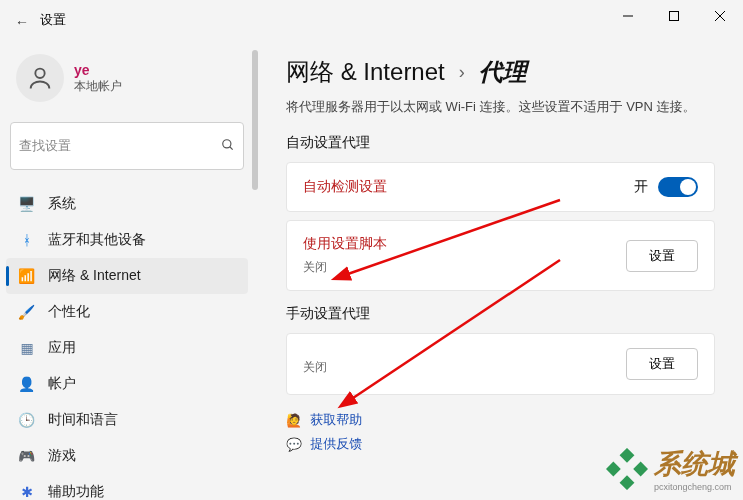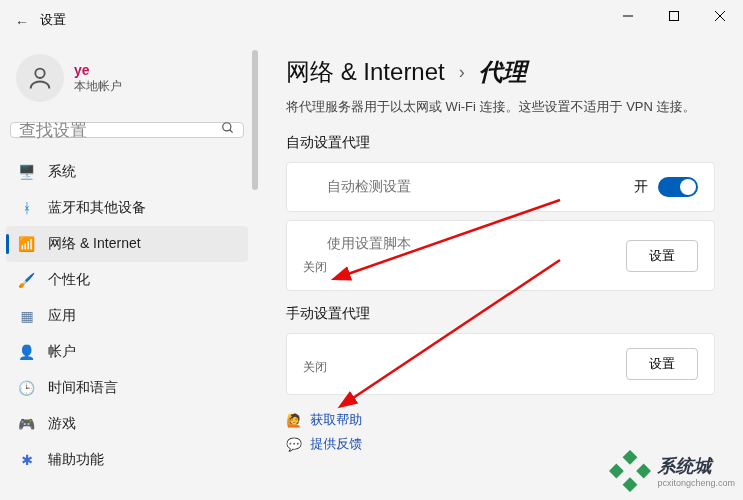--- a/index.html
+++ b/index.html
@@ -17,7 +17,7 @@
   .user-name { font-size: 14px; font-weight: 600; color: #be185d; }
   .user-type { font-size: 12px; color: #555; }
 
-  .searchbox { margin: 4px 10px 12px 10px; height: 16px; background: #fff; border: 1px solid #d0d0d0; border-radius: 4px; display: flex; align-items: center; padding: 0 8px; font-size: 17px; color: #555; }
+  .searchbox { margin: 4px 10px 12px 10px; height: 48px; background: #fff; border: 1px solid #d0d0d0; border-radius: 4px; display: flex; align-items: center; padding: 0 8px; font-size: 13px; color: #555; }
   .searchbox .ph { flex: 1; color: #888; }
   .searchbox .sicon { color: #555; }
 

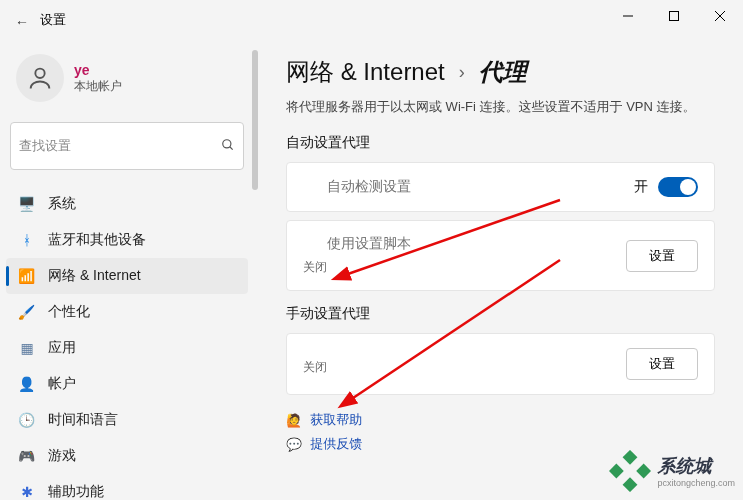--- a/index.html
+++ b/index.html
@@ -35,7 +35,7 @@
   .desc { font-size: 13px; color: #444; margin-bottom: 18px; }
   .section-h { font-size: 14px; font-weight: 400; color: #111; margin: 14px 0 10px; }
   .card { background: #fff; border: 1px solid #e5e5e5; border-radius: 4px; padding: 14px 16px; display: flex; align-items: center; justify-content: space-between; margin-bottom: 8px; }
-  .card .left .title2 { font-size: 14px; color: #737373; margin-left: 24px; }
+  .card .left .title2 { font-size: 14px; color: #b91c1c; }
   .card .left .sub { font-size: 12px; color: #666; margin-top: 6px; }
   .toggle { display: flex; align-items: center; gap: 10px; font-size: 14px; color: #111; }
   .switch { width: 40px; height: 20px; background: #005fb8; border-radius: 10px; position: relative; }

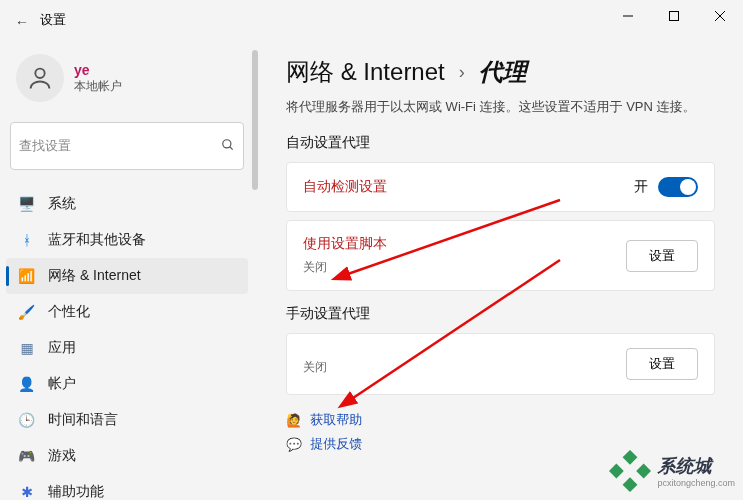--- a/index.html
+++ b/index.html
@@ -207,7 +207,7 @@
       </g>
     </svg>
   <div>
-    <div style="font-size:18px;font-weight:700;color:#0f172a;font-style:italic">系统城</div>
+    <div style="font-size:27px;font-weight:700;color:#a16207;font-style:italic">系统城</div>
     <div style="font-size:9px;color:#777">pcxitongcheng.com</div>
   </div>
 </div>

